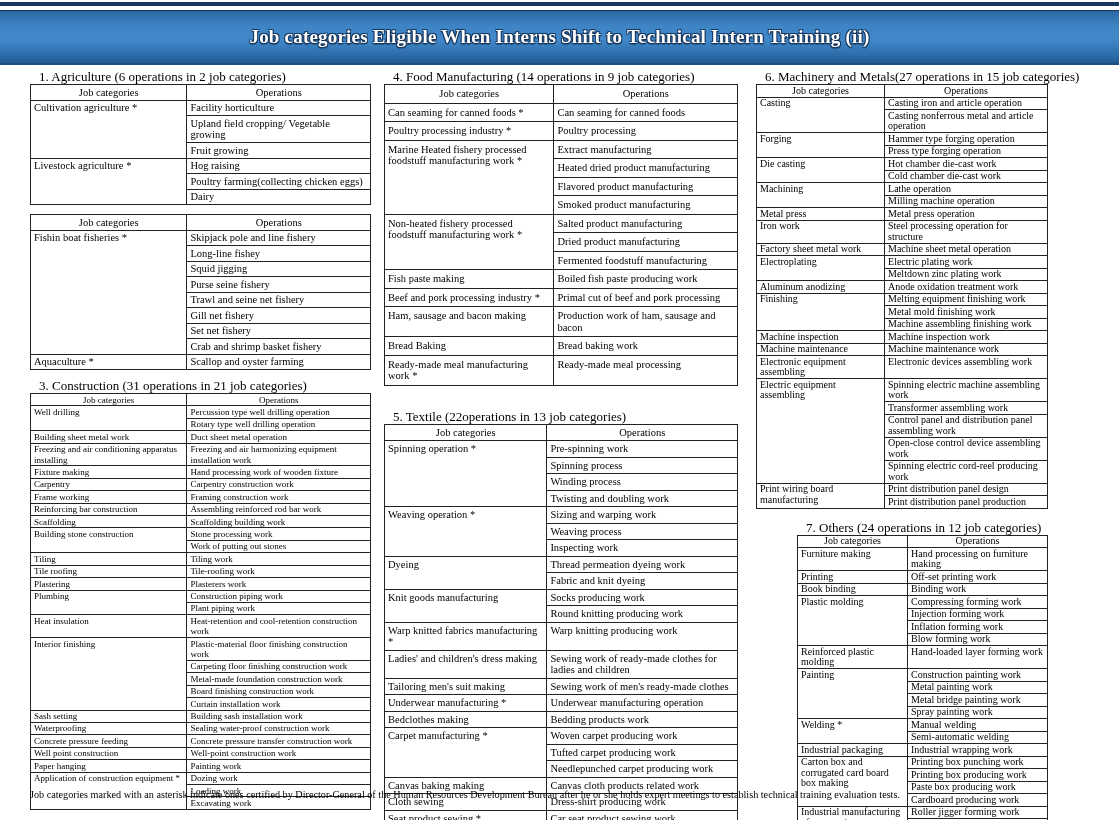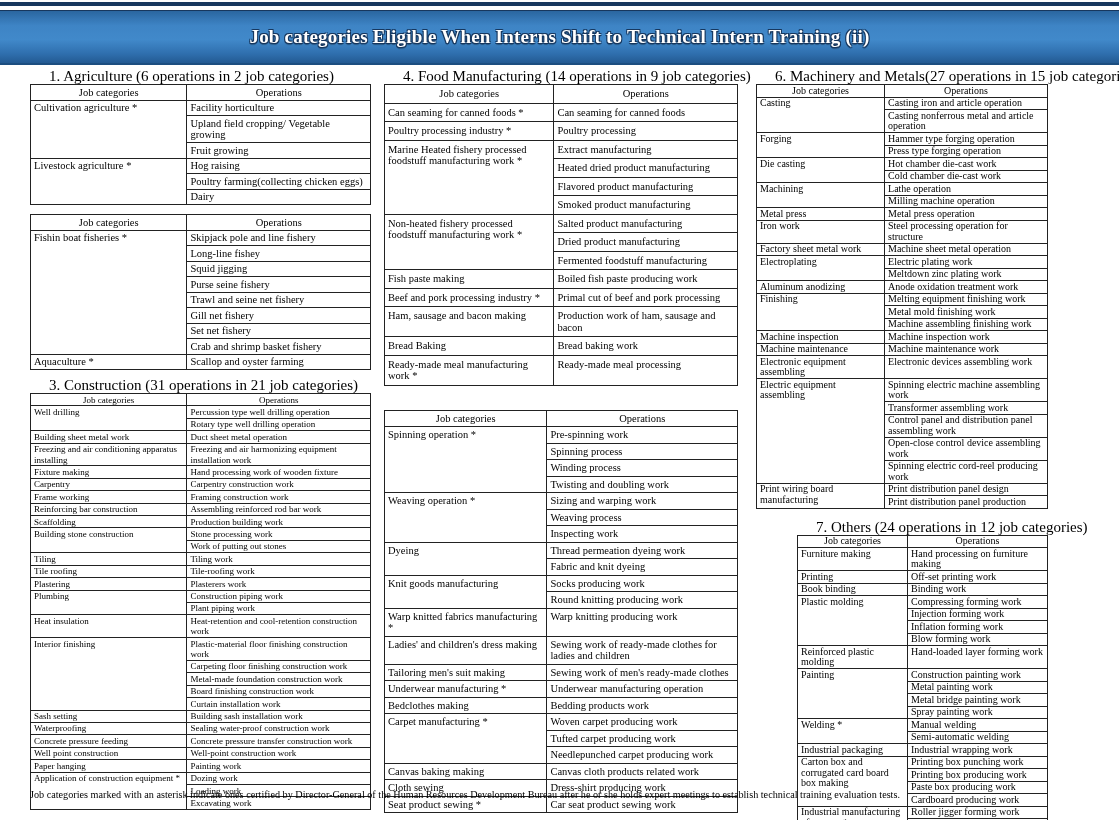--- a/index.html
+++ b/index.html
@@ -24,7 +24,7 @@
   .col-1{width:341px;margin-right:13px;}
   .col-2{width:354px;margin-right:18px;}
   .col-3{width:292px;}
-  .section-title{font-size:15px;line-height:13px;margin:0 0 1px 19px;white-space:nowrap;}
+  .section-title{font-size:13px;line-height:13px;margin:0 0 1px 9px;white-space:nowrap;}
   .section + .section{margin-top:9px;}
   .sec-5{margin-top:24px !important;}
   .sec-7{margin-top:12px !important;padding-left:41px;}

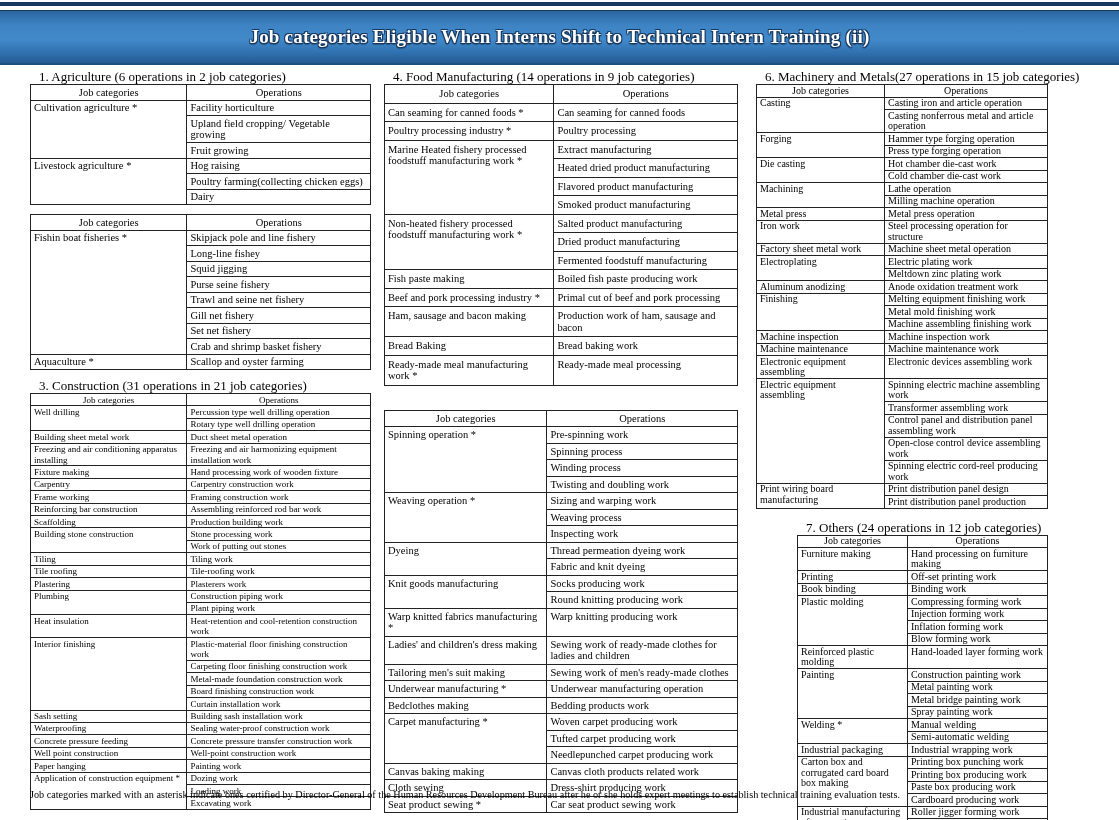--- a/index.html
+++ b/index.html
@@ -341,6 +341,7 @@
         </table>
       </div>
       <div class="section sec-5">
+        <div class="section-title">5. Textile (22operations in 13 job categories)</div>
         <table class="jobs-table">
           <colgroup>
             <col class="col-cat">

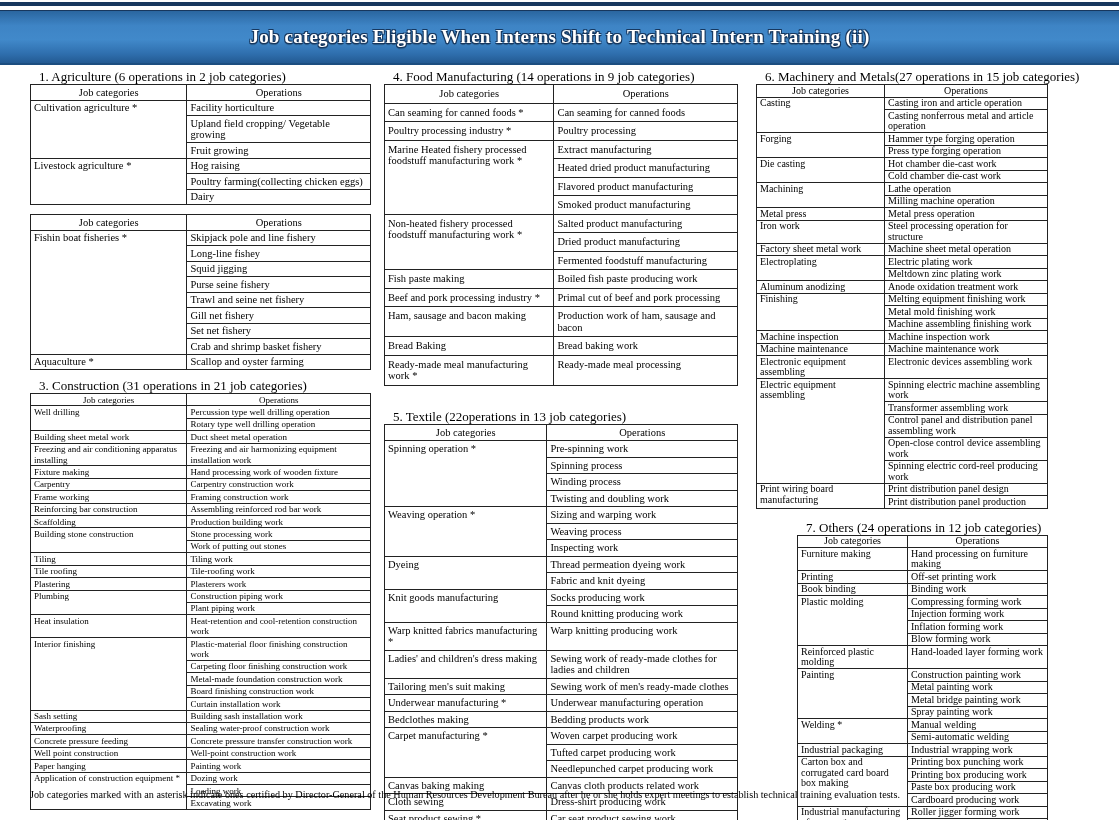--- a/index.html
+++ b/index.html
@@ -189,7 +189,7 @@
             </tr>
             <tr>
               <td class="cat" rowspan="1">Scaffolding</td>
-              <td class="ops">Production building work</td>
+              <td class="ops">Scaffolding building work</td>
             </tr>
             <tr>
               <td class="cat" rowspan="2">Building stone construction</td>

